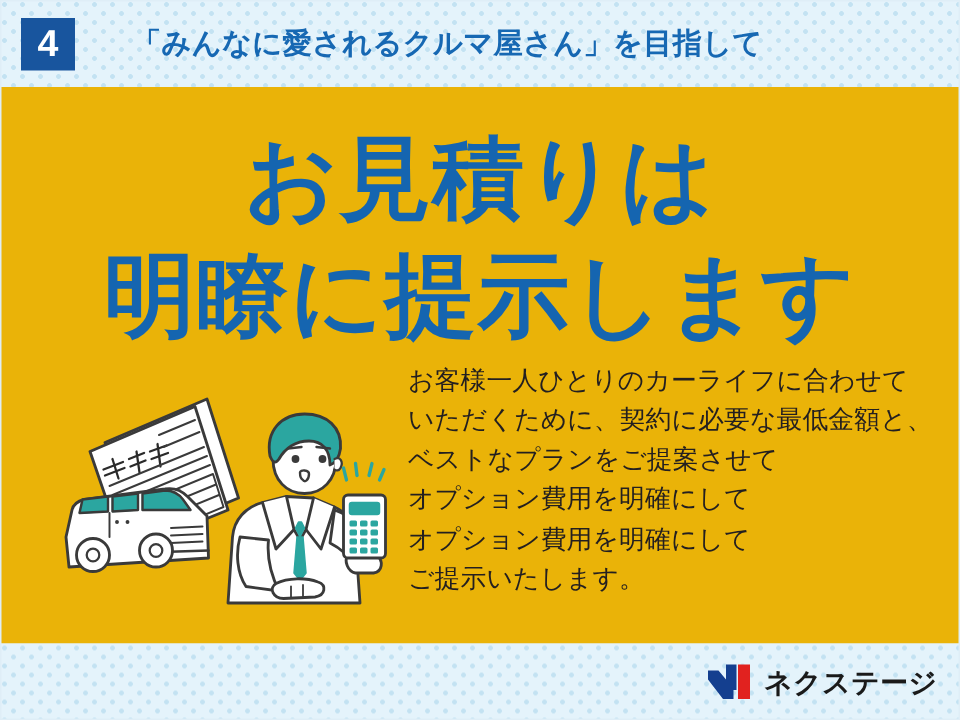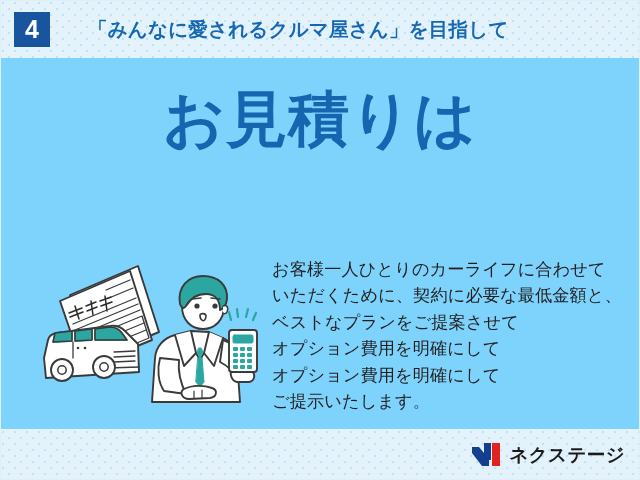--- a/index.html
+++ b/index.html
@@ -68,7 +68,7 @@
     top: 58px;
     width: 640px;
     height: 371px;
-    background: #7dd3fc;
+    background: #eab308;
   }
 
   

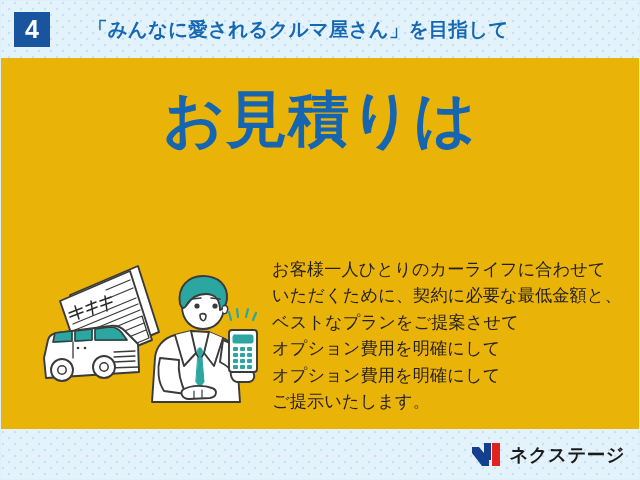--- a/index.html
+++ b/index.html
@@ -161,6 +161,7 @@
 
     <div id="headline">
       <span class="hl-line">お見積りは</span>
+      <span class="hl-line">明瞭に提示します</span>
     </div>
 
     <div id="body-copy">

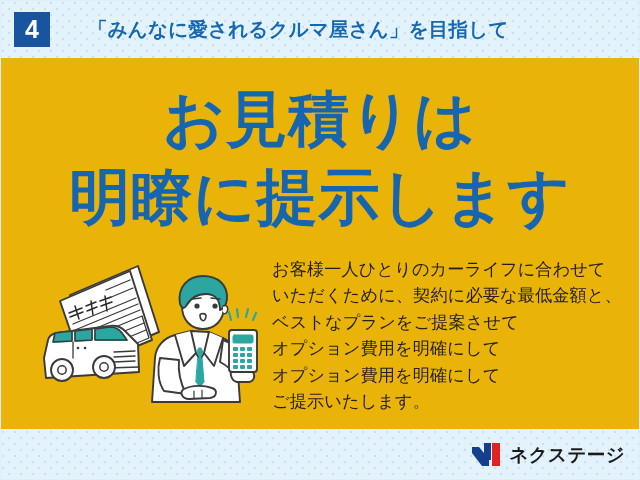--- a/index.html
+++ b/index.html
@@ -91,7 +91,7 @@
   #body-copy {
     position: absolute;
     left: 272px;
-    top: 198px;
+    top: 182px;
     width: 350px;
     color: #231f20;
     font-size: 17.2px;

